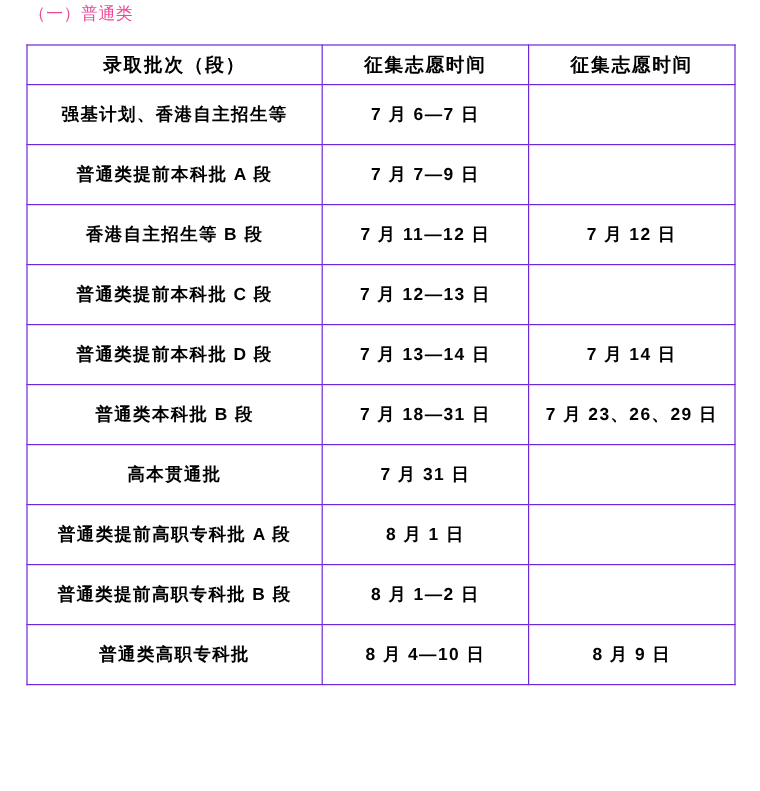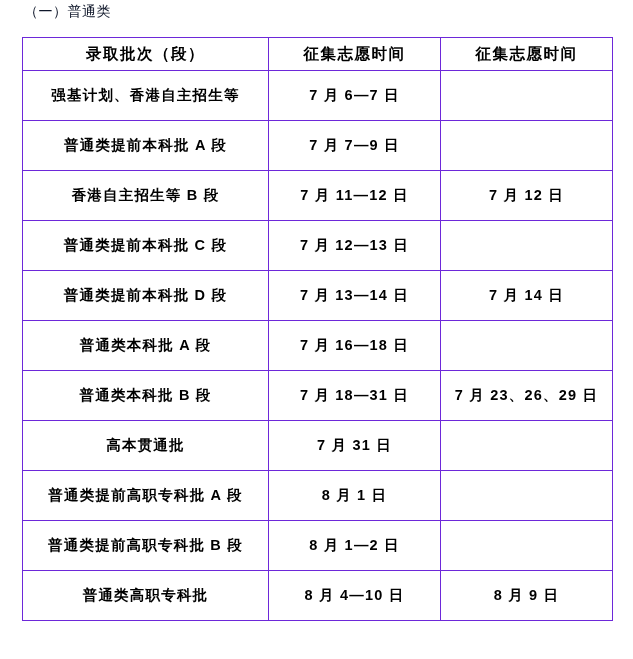--- a/index.html
+++ b/index.html
@@ -26,7 +26,7 @@
     top: 3px;
     font-size: 14px;
     letter-spacing: 0.5px;
-    color: #0f172a;
+    color: #ec4899;
     font-family: "Liberation Sans", "DejaVu Sans", sans-serif;
     white-space: nowrap;
   }

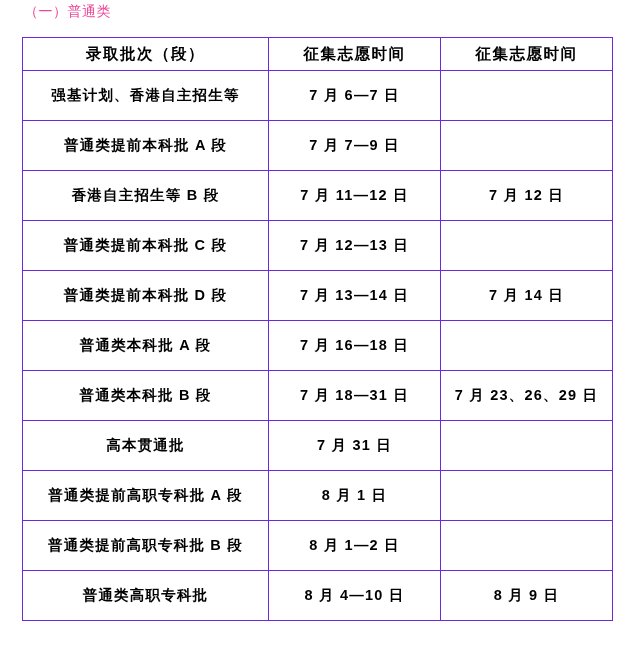--- a/index.html
+++ b/index.html
@@ -122,11 +122,6 @@
           <td class="date-cell">7 月 14 日</td>
         </tr>
         <tr>
-          <td class="batch-cell">普通类本科批 A 段</td>
-          <td class="date-cell">7 月 16—18 日</td>
-          <td class="date-cell empty-cell"></td>
-        </tr>
-        <tr>
           <td class="batch-cell">普通类本科批 B 段</td>
           <td class="date-cell">7 月 18—31 日</td>
           <td class="date-cell">7 月 23、26、29 日</td>

